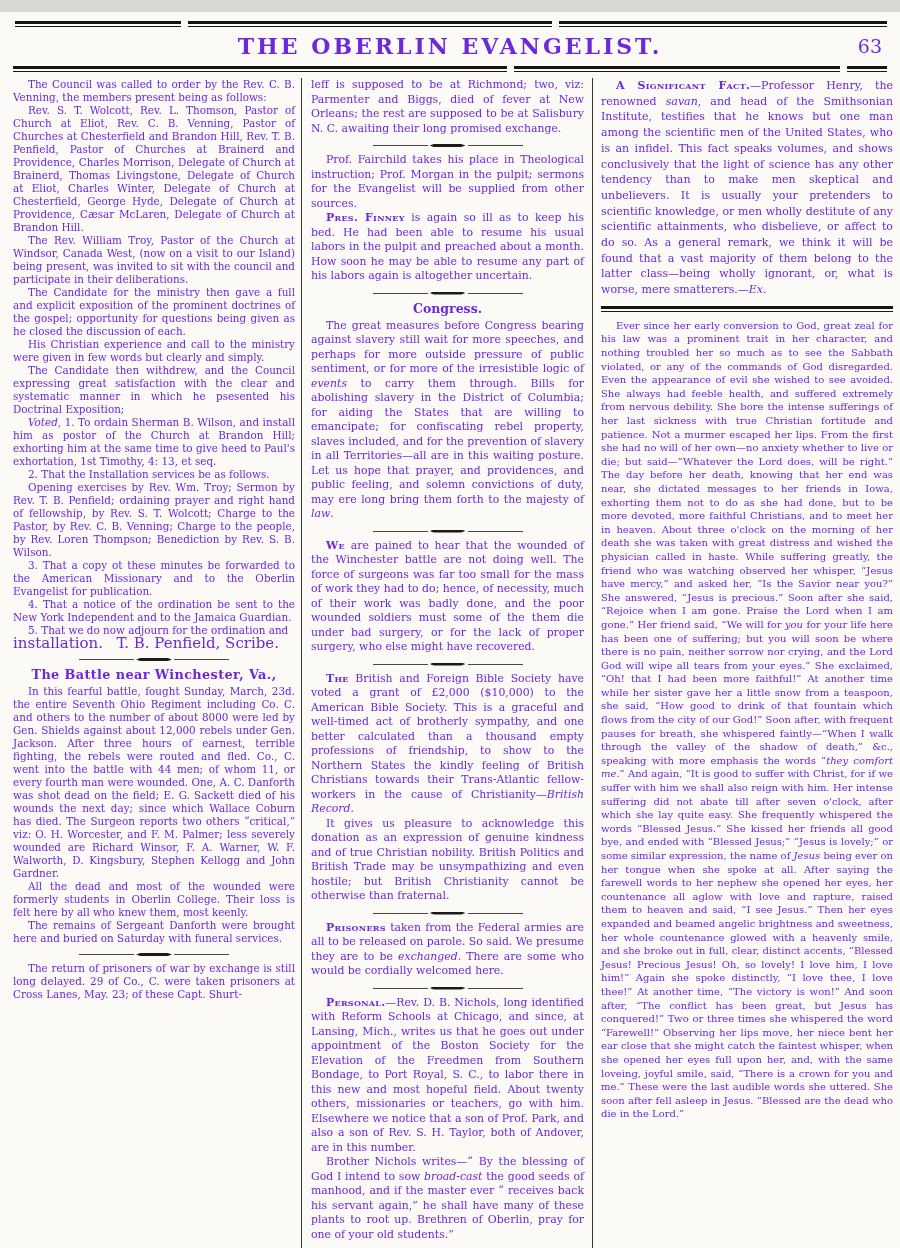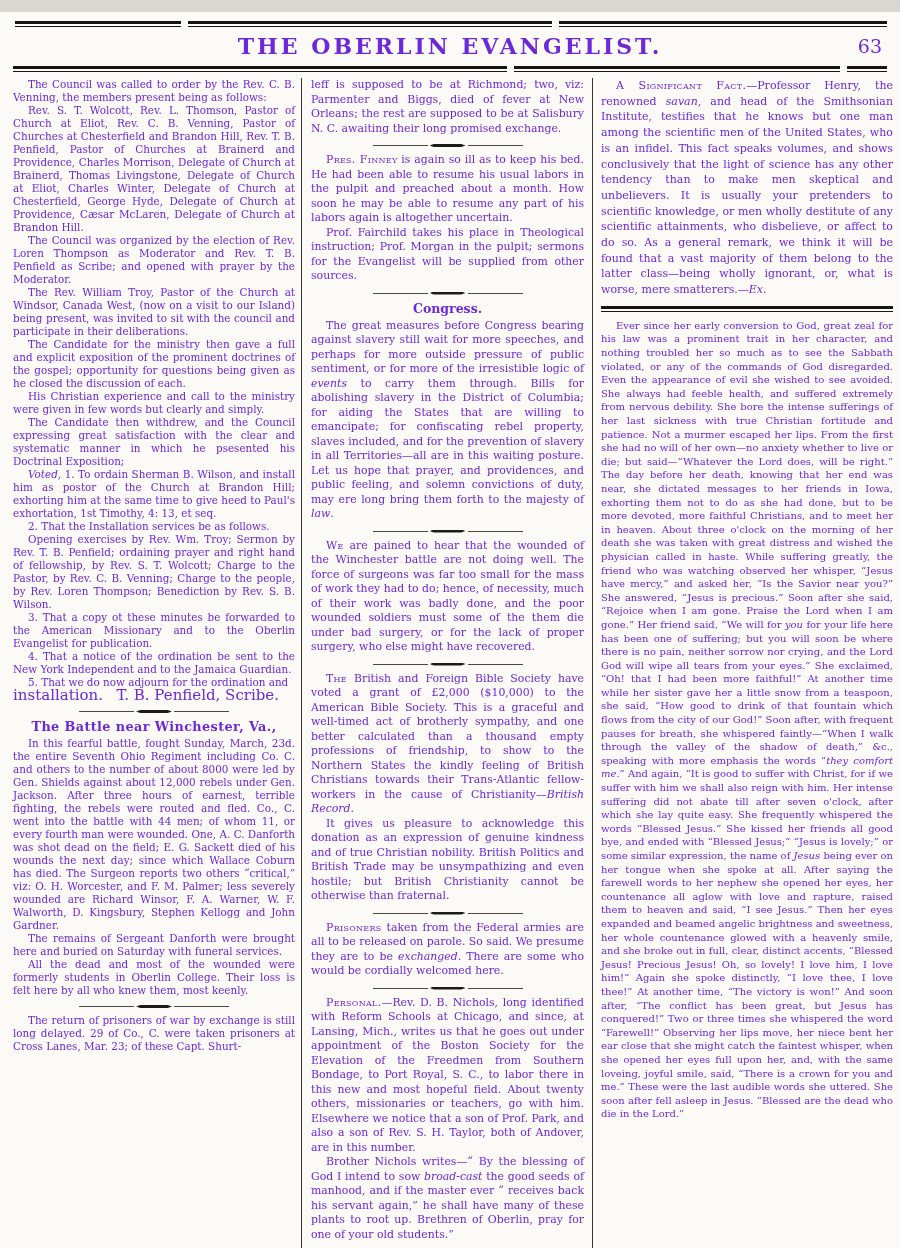--- a/index.html
+++ b/index.html
@@ -33,7 +33,7 @@
   .col3 .para { font-size:10px;  line-height:13.6px; }
   .col3 .lead { font-size:11px;  line-height:15.7px; }
   .col3 .obit { margin-bottom:4px; }
-  .sc { font-variant:small-caps; letter-spacing:.3px; }
+  .sc { font-variant:small-caps; letter-spacing:.3px;font-weight:bold; }
 
   .heading { margin:5px 0 3px; text-align:center; font-size:12.5px; font-weight:bold; }
   .col1 .heading { font-size:12.8px; letter-spacing:.4px; }

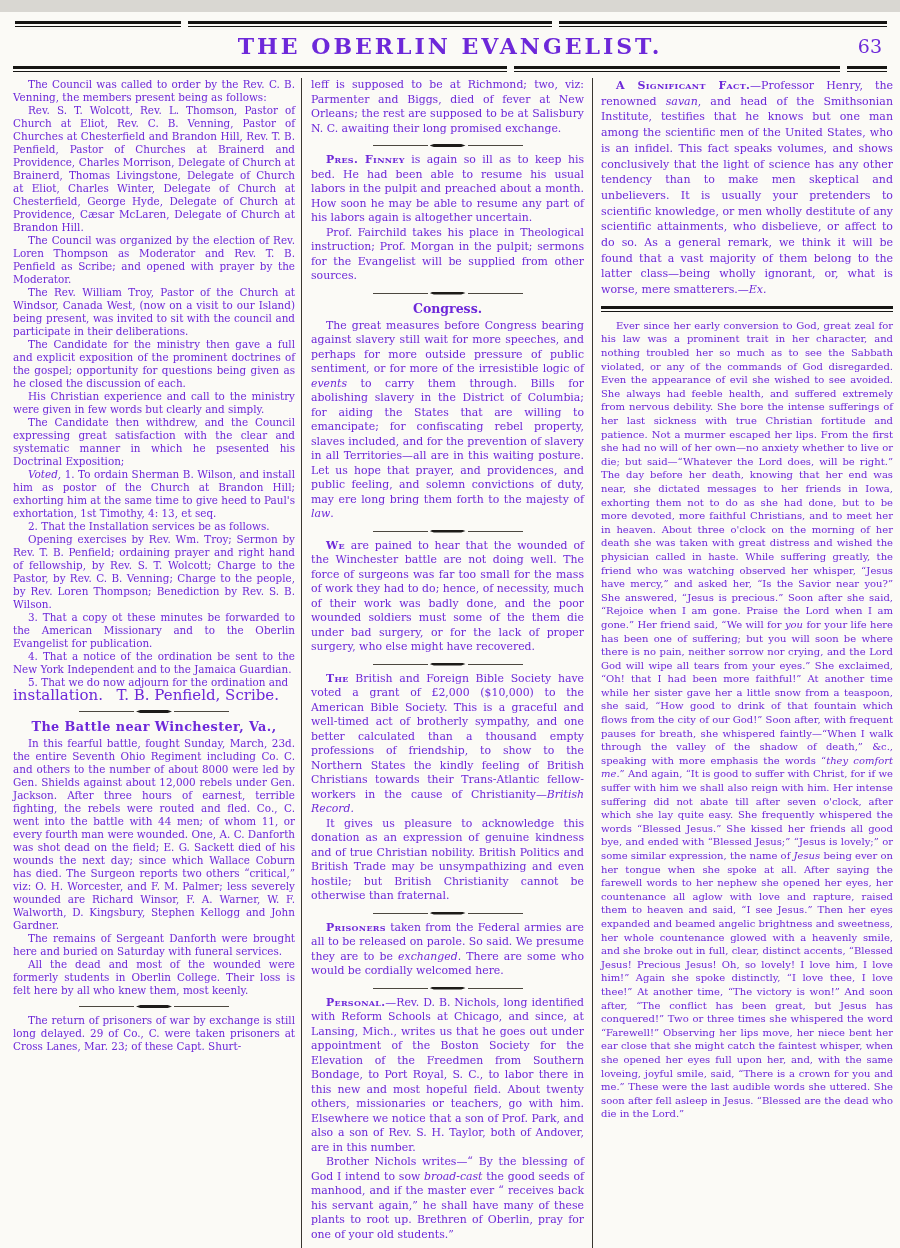--- a/index.html
+++ b/index.html
@@ -111,8 +111,8 @@
           <span class="dc"></span>
           <span class="dr"></span>
         </div>
+        <p class="para">Prof. Fairchild takes his place in Theological instruction; Prof. Morgan in the pulpit; sermons for the Evangelist will be supplied from other sources.</p>
         <p class="para"><span class="sc">Pres. Finney</span> is again so ill as to keep his bed. He had been able to resume his usual labors in the pulpit and preached about a month.  How soon he may be able to resume any part of his labors again is altogether uncertain.</p>
-        <p class="para">Prof. Fairchild takes his place in Theological instruction; Prof. Morgan in the pulpit; sermons for the Evangelist will be supplied from other sources.</p>
         <div class="divider">
           <span class="dl"></span>
           <span class="dc"></span>

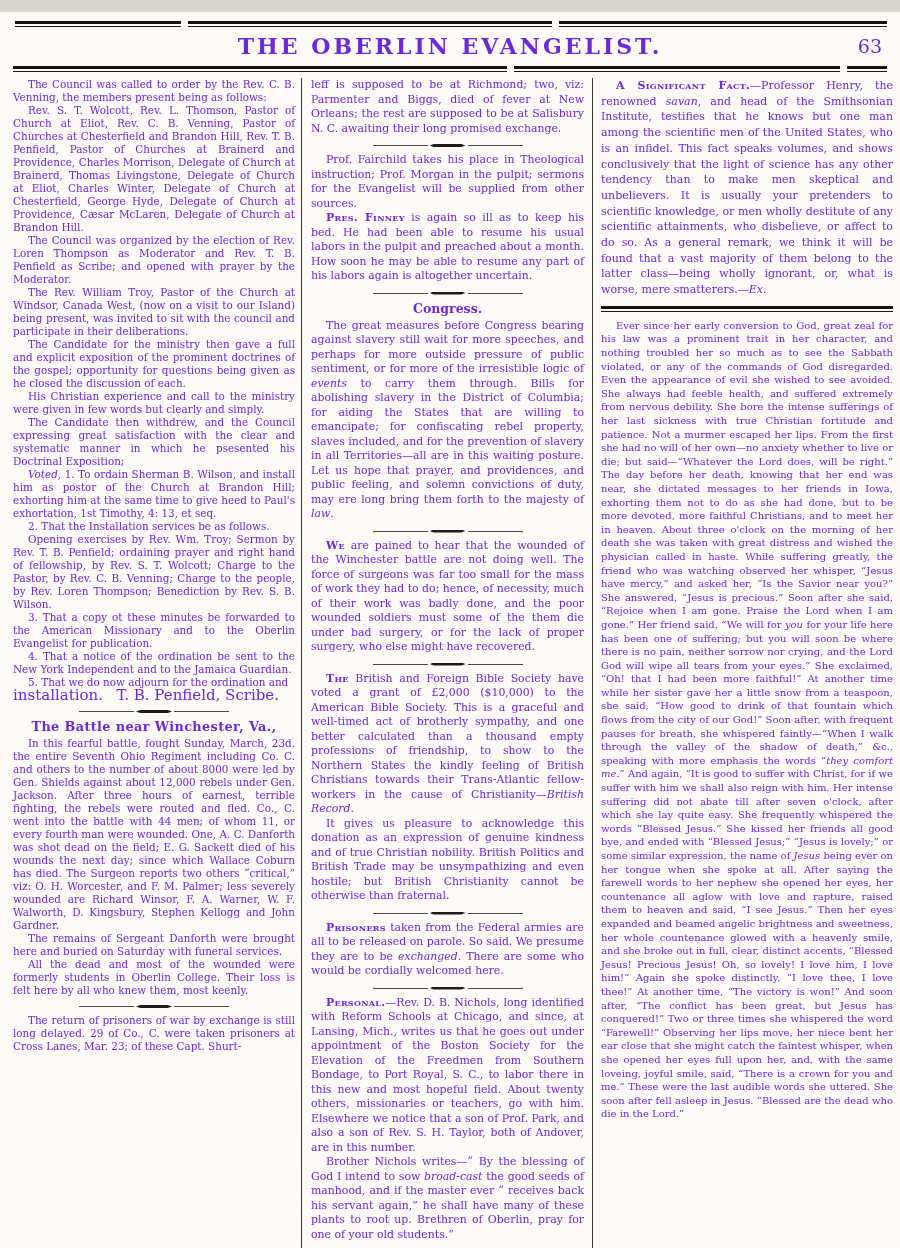--- a/index.html
+++ b/index.html
@@ -72,7 +72,6 @@
     <div class="col col1">
         <p class="para">The Council was called to order by the Rev. C. B. Venning, the members present being as follows:</p>
         <p class="para">Rev. S. T. Wolcott, Rev. L. Thomson, Pastor of Church at Eliot, Rev. C. B. Venning, Pastor of Churches at Chesterfield and Brandon Hill, Rev. T. B. Penfield, Pastor of Churches at Brainerd and Providence, Charles Morrison, Delegate of Church at Brainerd, Thomas Livingstone, Delegate of Church at Eliot, Charles Winter, Delegate of Church at Chesterfield, George Hyde, Delegate of Church at Providence, Cæsar McLaren, Delegate of Church at Brandon Hill.</p>
-        <p class="para">The Council was organized by the election of Rev. Loren Thompson as Moderator and Rev. T. B. Penfield as Scribe; and opened with prayer by the Moderator.</p>
         <p class="para">The Rev. William Troy, Pastor of the Church at Windsor, Canada West, (now on a visit to our Island) being present, was invited to sit with the council and participate in their deliberations.</p>
         <p class="para">The Candidate for the ministry then gave a full and explicit exposition of the prominent doctrines of the gospel; opportunity for questions being given as he closed the discussion of each.</p>
         <p class="para">His Christian experience and call to the ministry were given in few words but clearly and simply.</p>

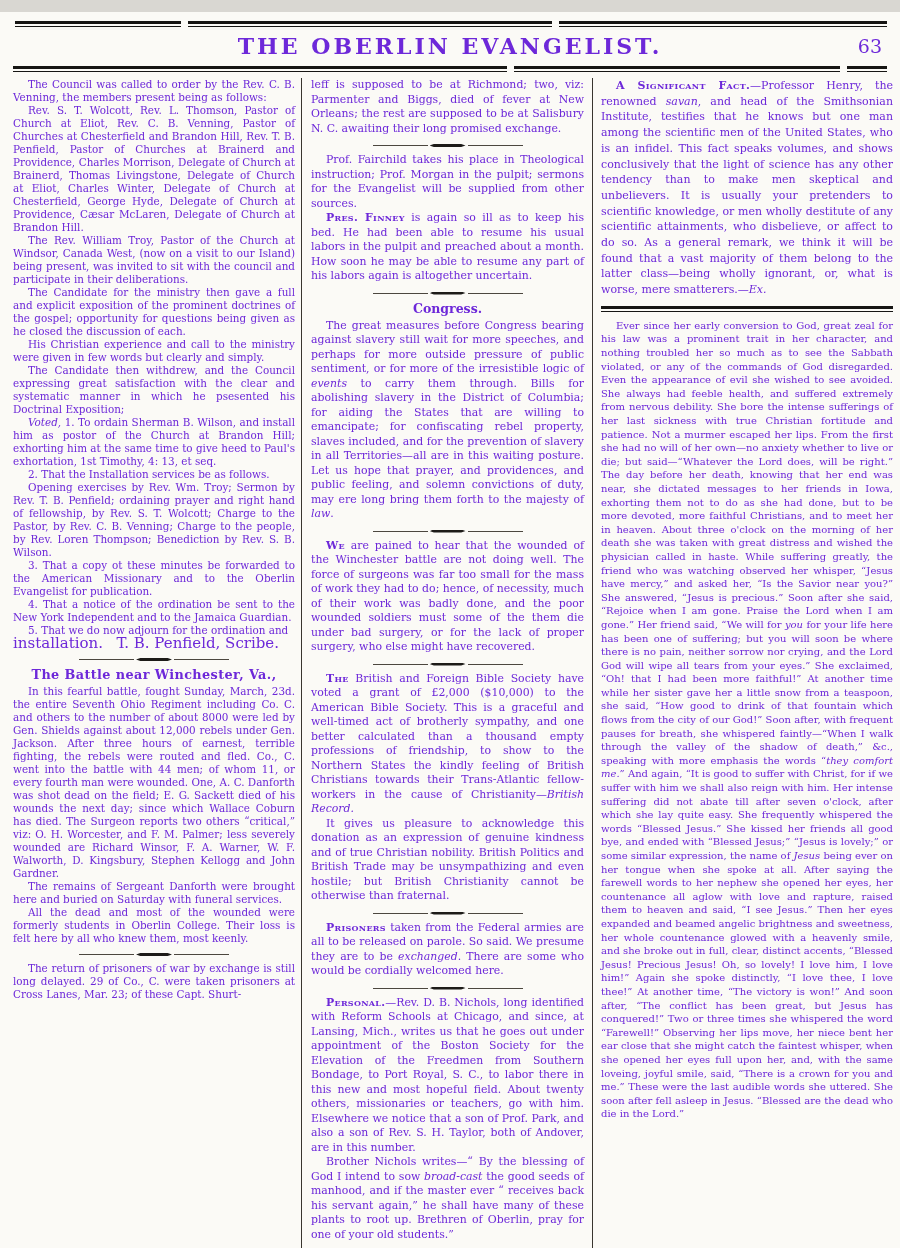--- a/index.html
+++ b/index.html
@@ -93,8 +93,8 @@
         </div>
         <h2 class="heading">The Battle near Winchester, Va.,</h2>
         <p class="para">In this fearful battle, fought Sunday, March, 23d. the entire Seventh Ohio Regiment including Co. C. and others to the number of about 8000 were led by Gen. Shields against about 12,000 rebels under Gen. Jackson.  After three hours of earnest, terrible fighting, the rebels were routed and fled.  Co., C. went into the battle with 44 men; of whom 11, or every fourth man were wounded.  One, A. C. Danforth was shot dead on the field; E. G. Sackett died of his wounds the next day; since which Wallace Coburn has died.  The Surgeon reports two others “critical,” viz: O. H. Worcester, and F. M. Palmer; less severely wounded are Richard Winsor, F. A. Warner, W. F. Walworth, D. Kingsbury, Stephen Kellogg and John Gardner.</p>
+        <p class="para">All the dead and most of the wounded were formerly students in Oberlin College.  Their loss is felt here by all who knew them, most keenly.</p>
         <p class="para">The remains of Sergeant Danforth were brought here and buried on Saturday with funeral services.</p>
-        <p class="para">All the dead and most of the wounded were formerly students in Oberlin College.  Their loss is felt here by all who knew them, most keenly.</p>
         <div class="divider">
           <span class="dl"></span>
           <span class="dc"></span>

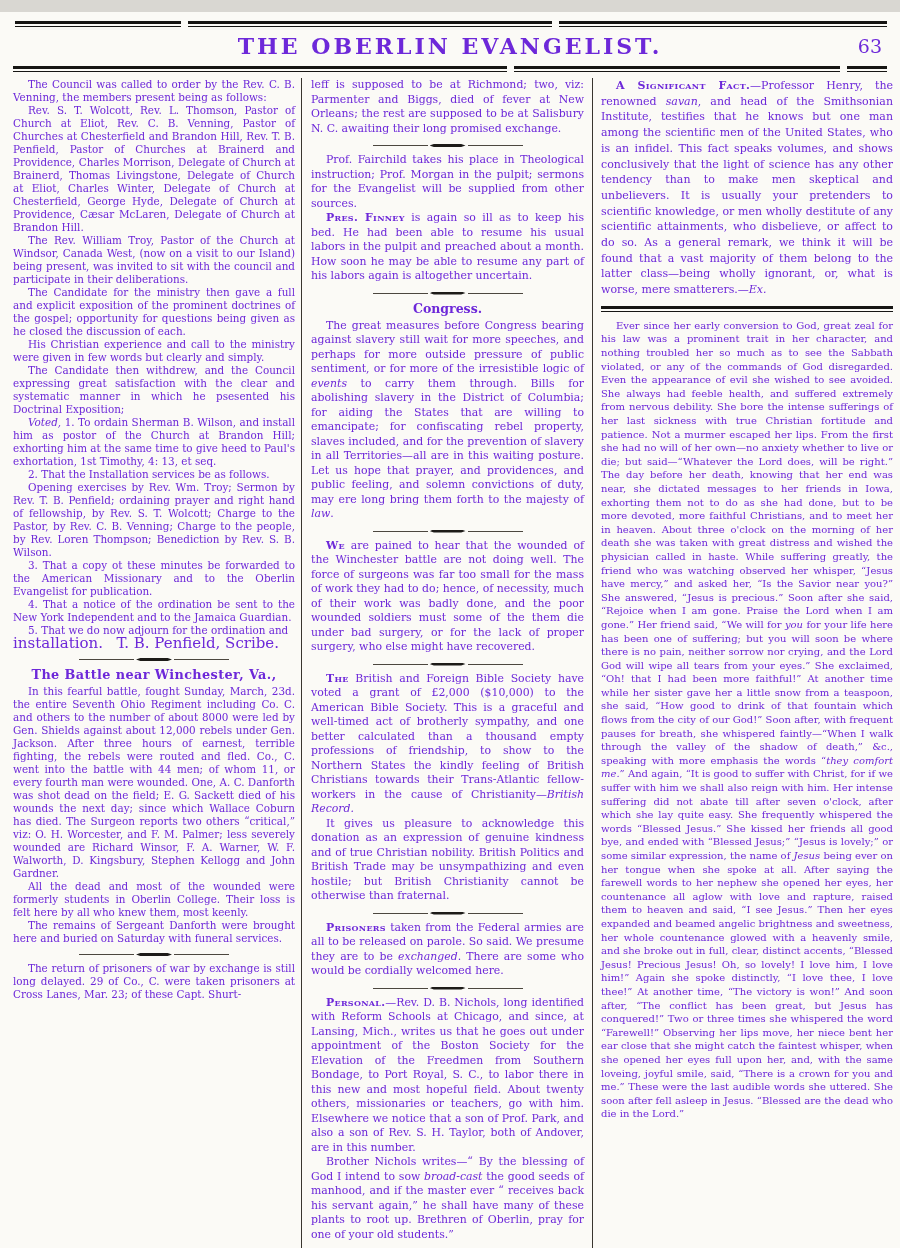--- a/index.html
+++ b/index.html
@@ -100,7 +100,7 @@
           <span class="dc"></span>
           <span class="dr"></span>
         </div>
-        <p class="para">The return of prisoners of war by exchange is still long delayed.  29 of Co., C. were taken prisoners at Cross Lanes, Mar. 23; of these Capt. Shurt-</p>
+        <p class="para">The return of prisoners of war by exchange is still long delayed.  29 of Co., C. were taken prisoners at Cross Lanes, May. 23; of these Capt. Shurt-</p>
       </div>
     <div class="vrule"></div>
     <div class="col col2">

